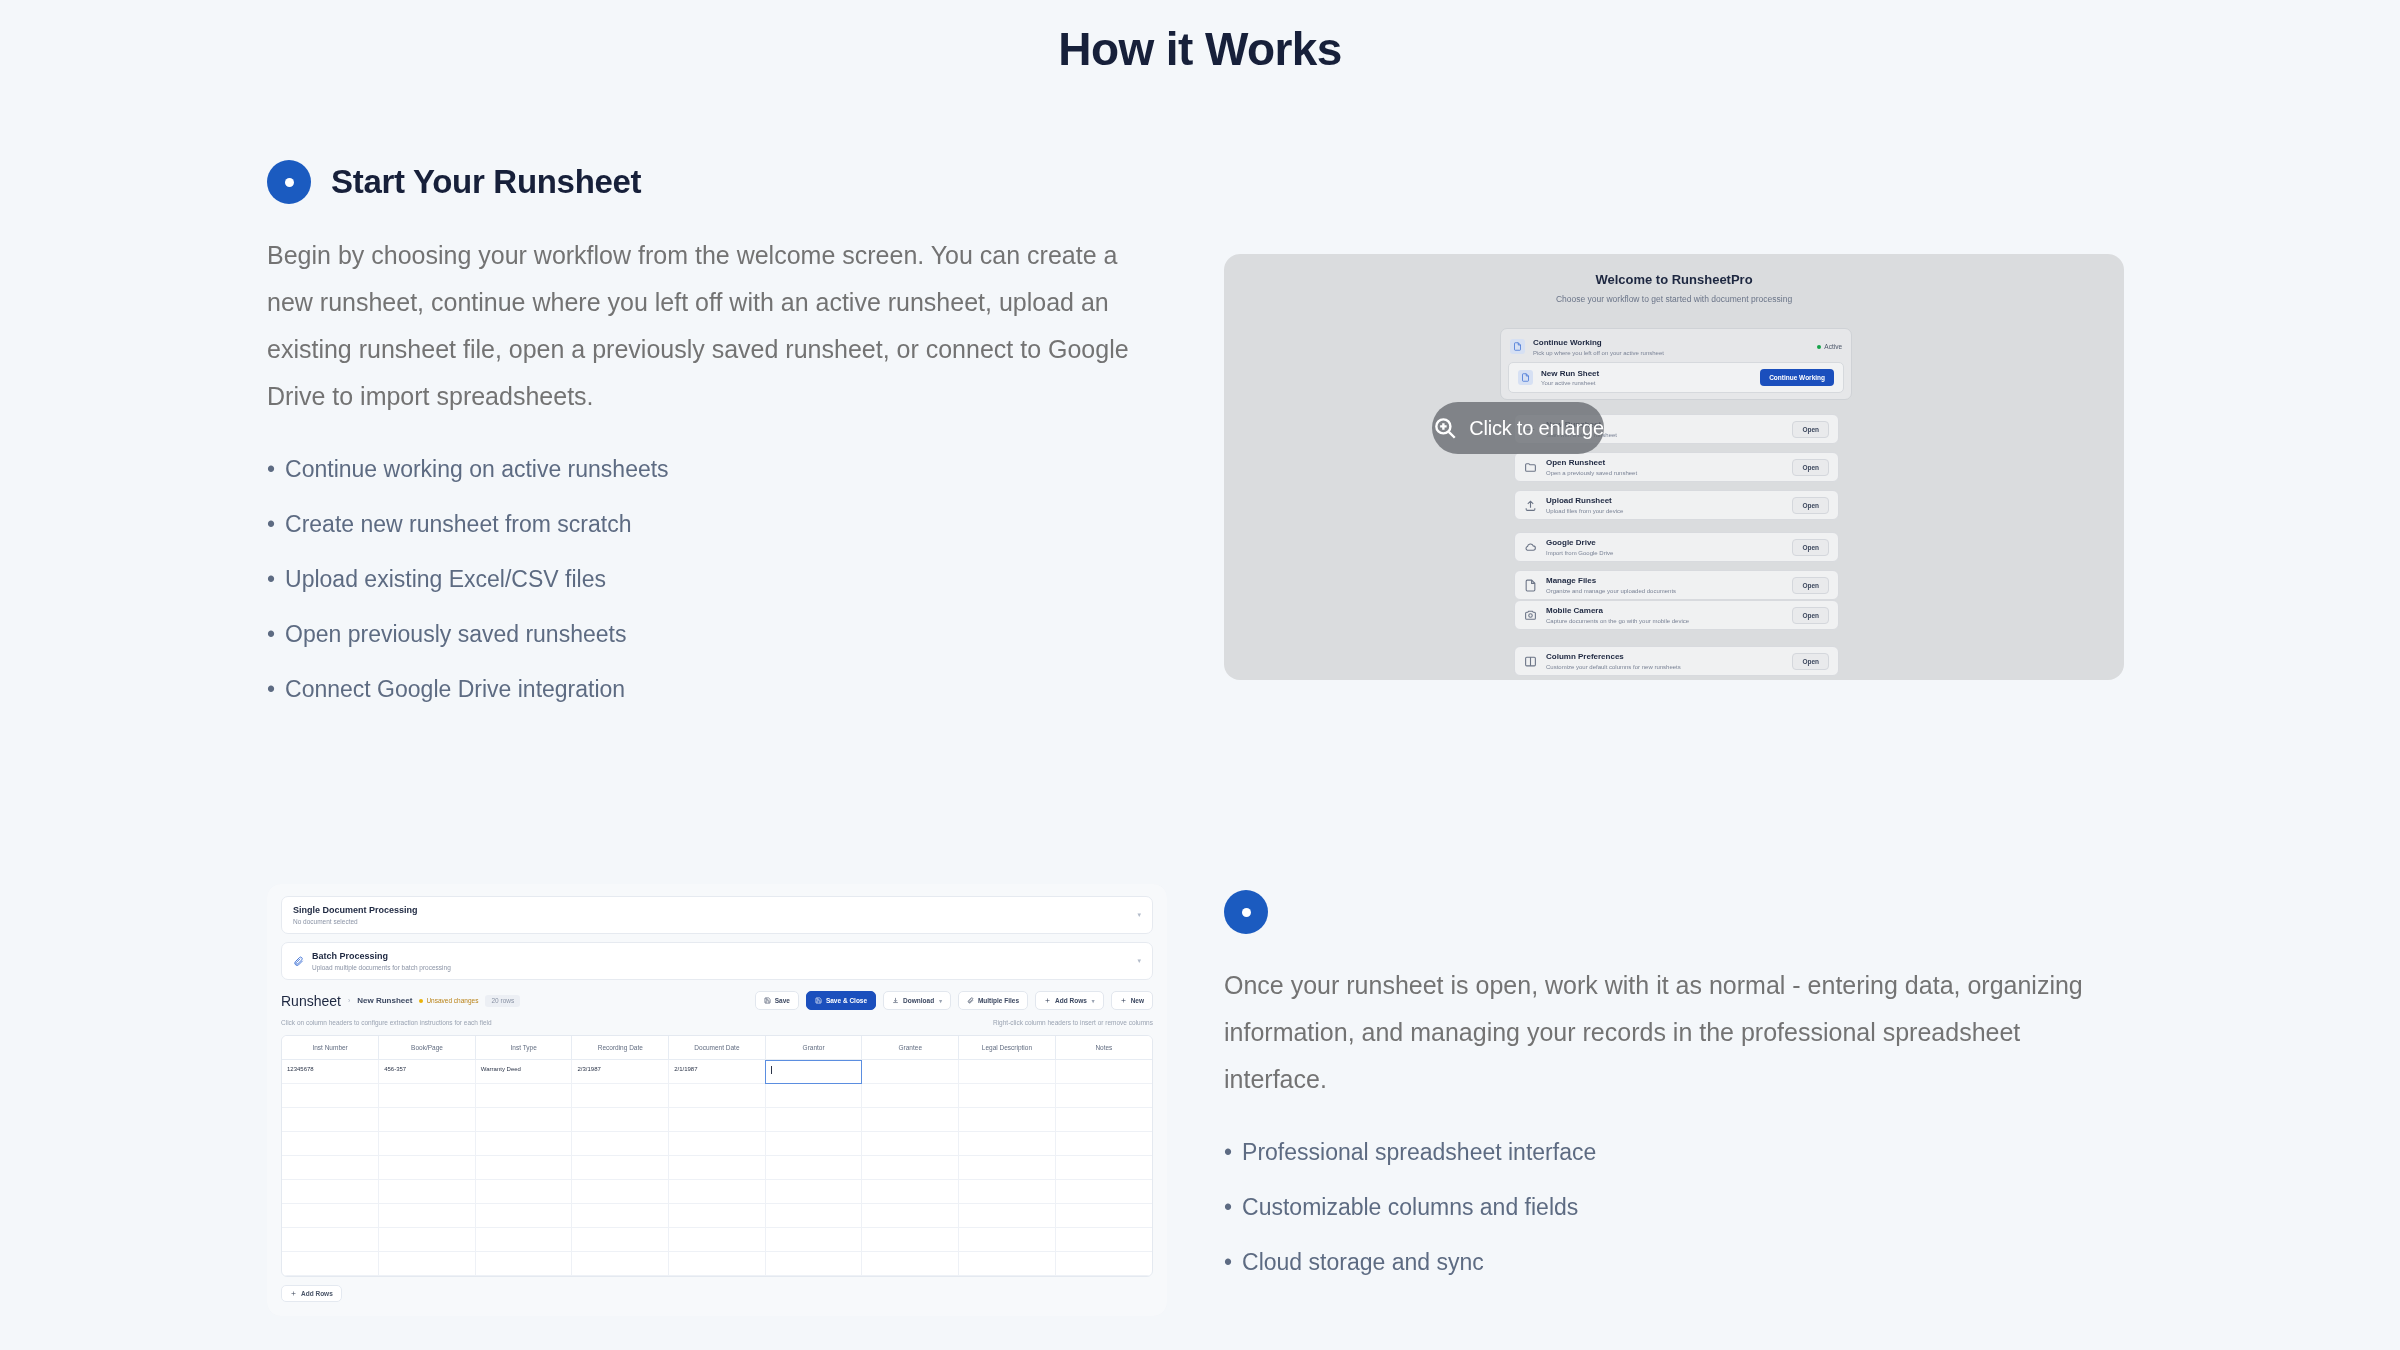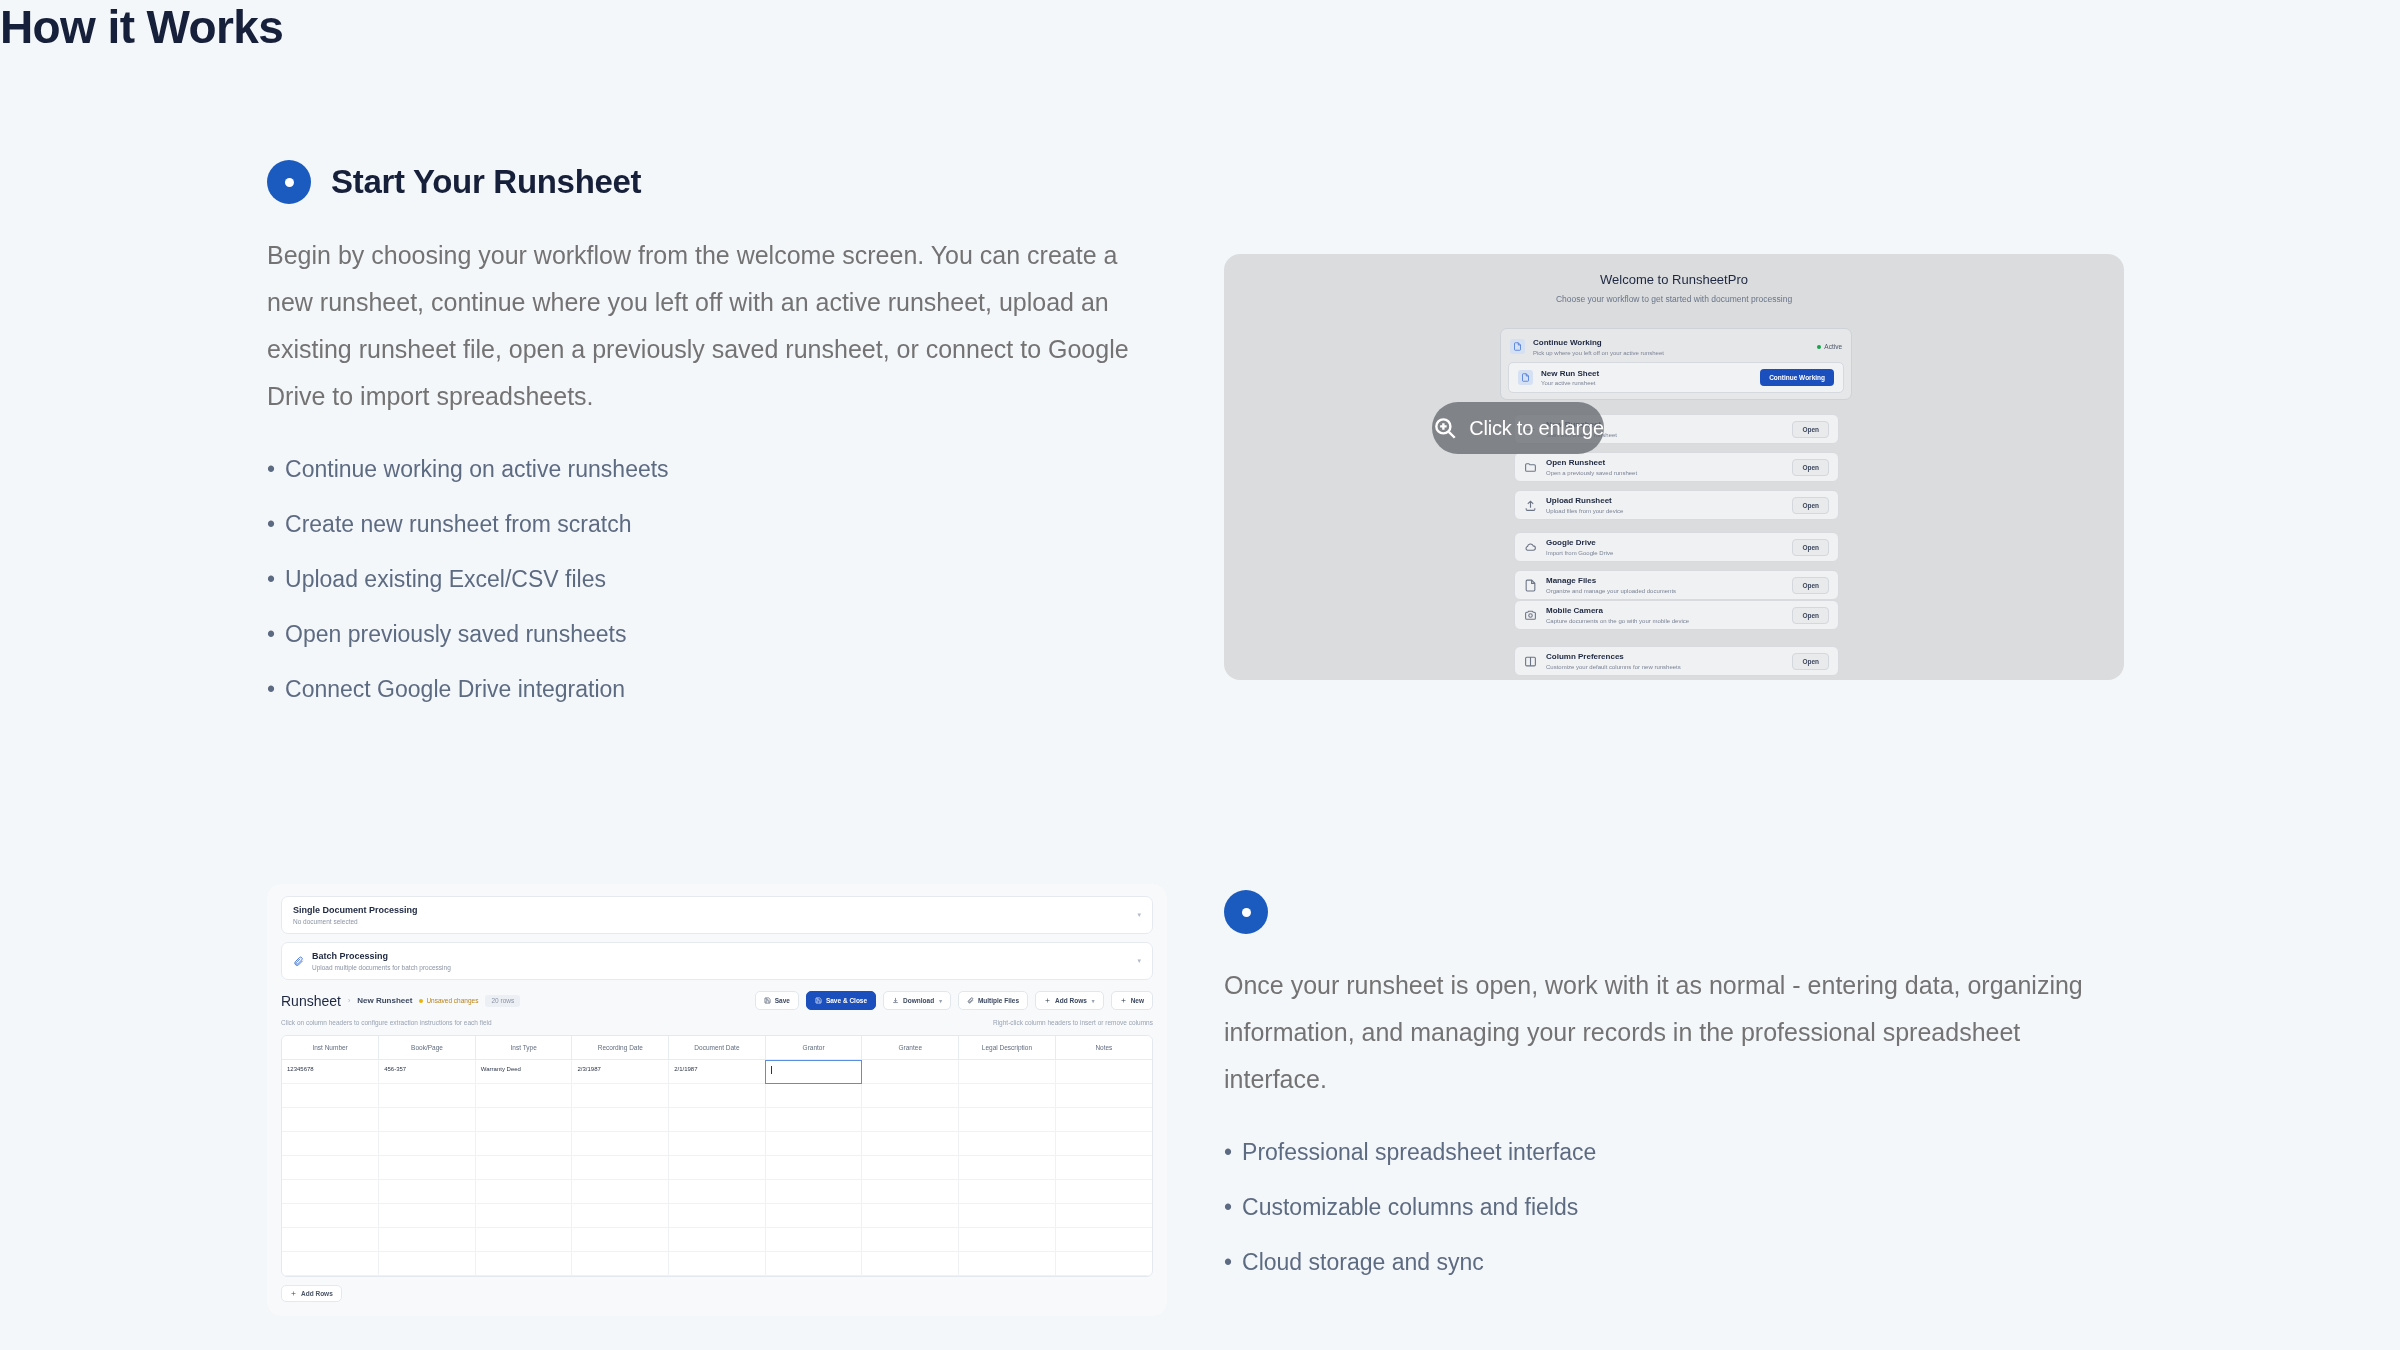--- a/index.html
+++ b/index.html
@@ -12,10 +12,12 @@
   .page { position: relative; width: 2400px; height: 1350px; }
 
   .page-title {
+    text-align: center;
     font-size: 46px;
     font-weight: bold;
     color: #17203a;
     letter-spacing: -0.6px;
+    padding-top: 22px;
   }
 
   

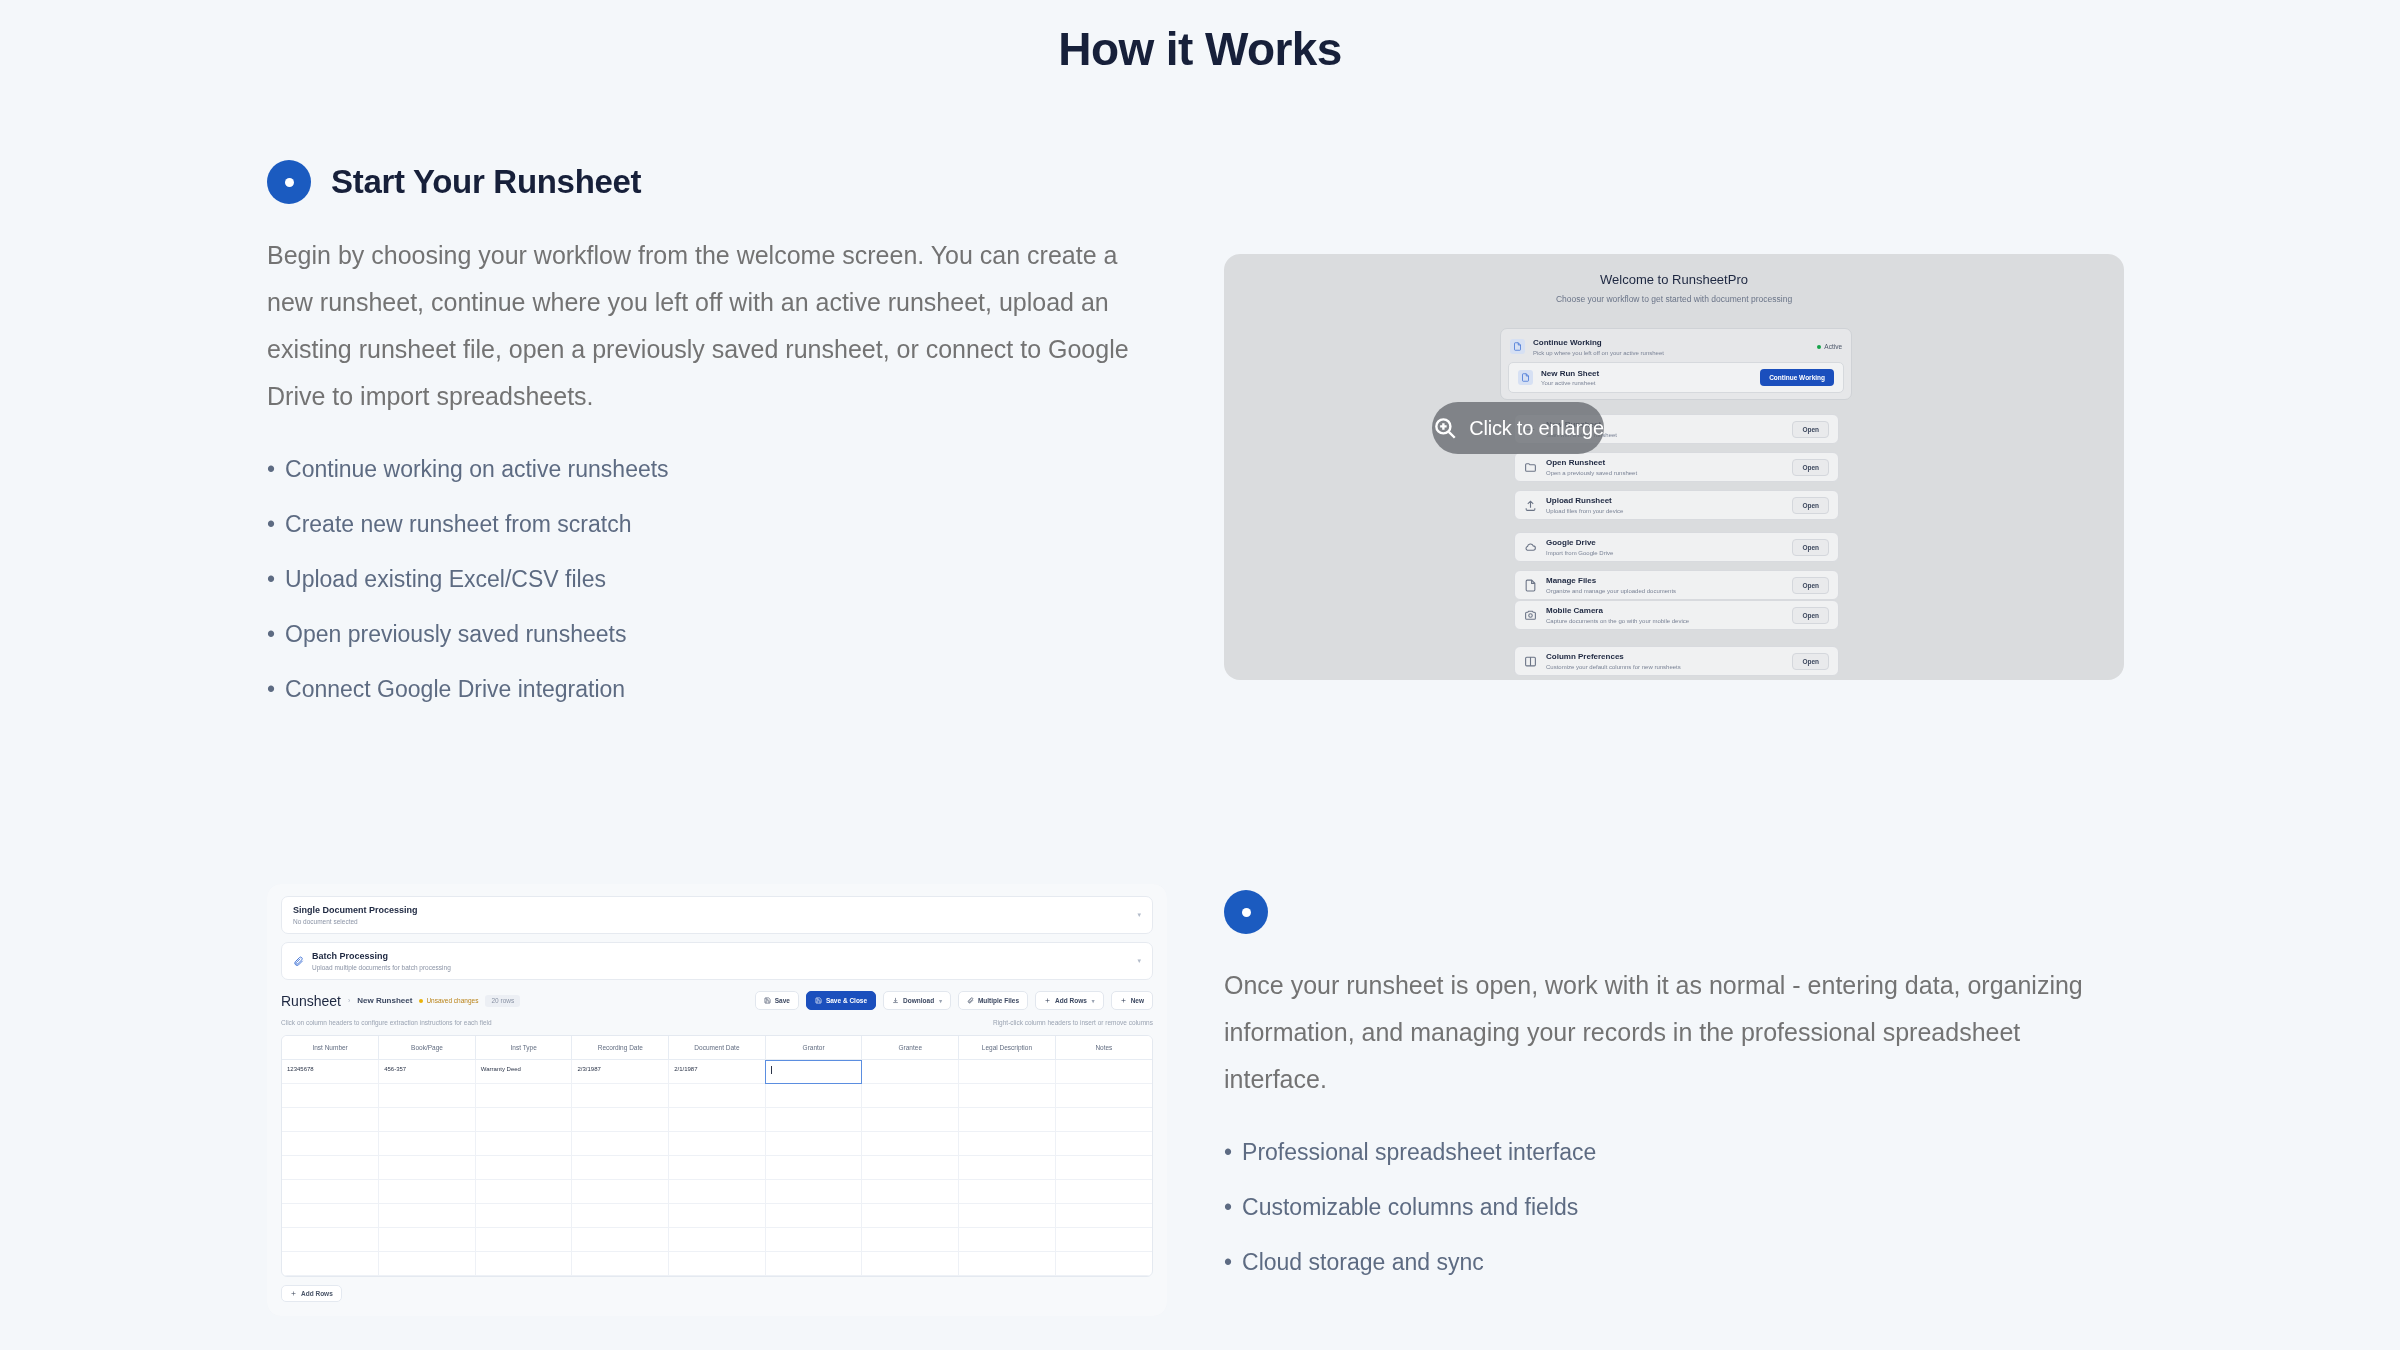--- a/index.html
+++ b/index.html
@@ -58,7 +58,7 @@
   #card1 { left: 1224px; top: 254px; width: 900px; height: 426px; }
 
   .mock1 { position: absolute; inset: 0; padding-top: 18px; }
-  .mock1 .m-title { text-align: center; font-size: 13px; font-weight: normal; color: #1d2740; }
+  .mock1 .m-title { text-align: center; font-size: 13px; font-weight: bold; color: #1d2740; }
   .mock1 .m-sub { text-align: center; font-size: 8.5px; color: #6a7488; margin-top: 7px; }
 
   .m-panel {

